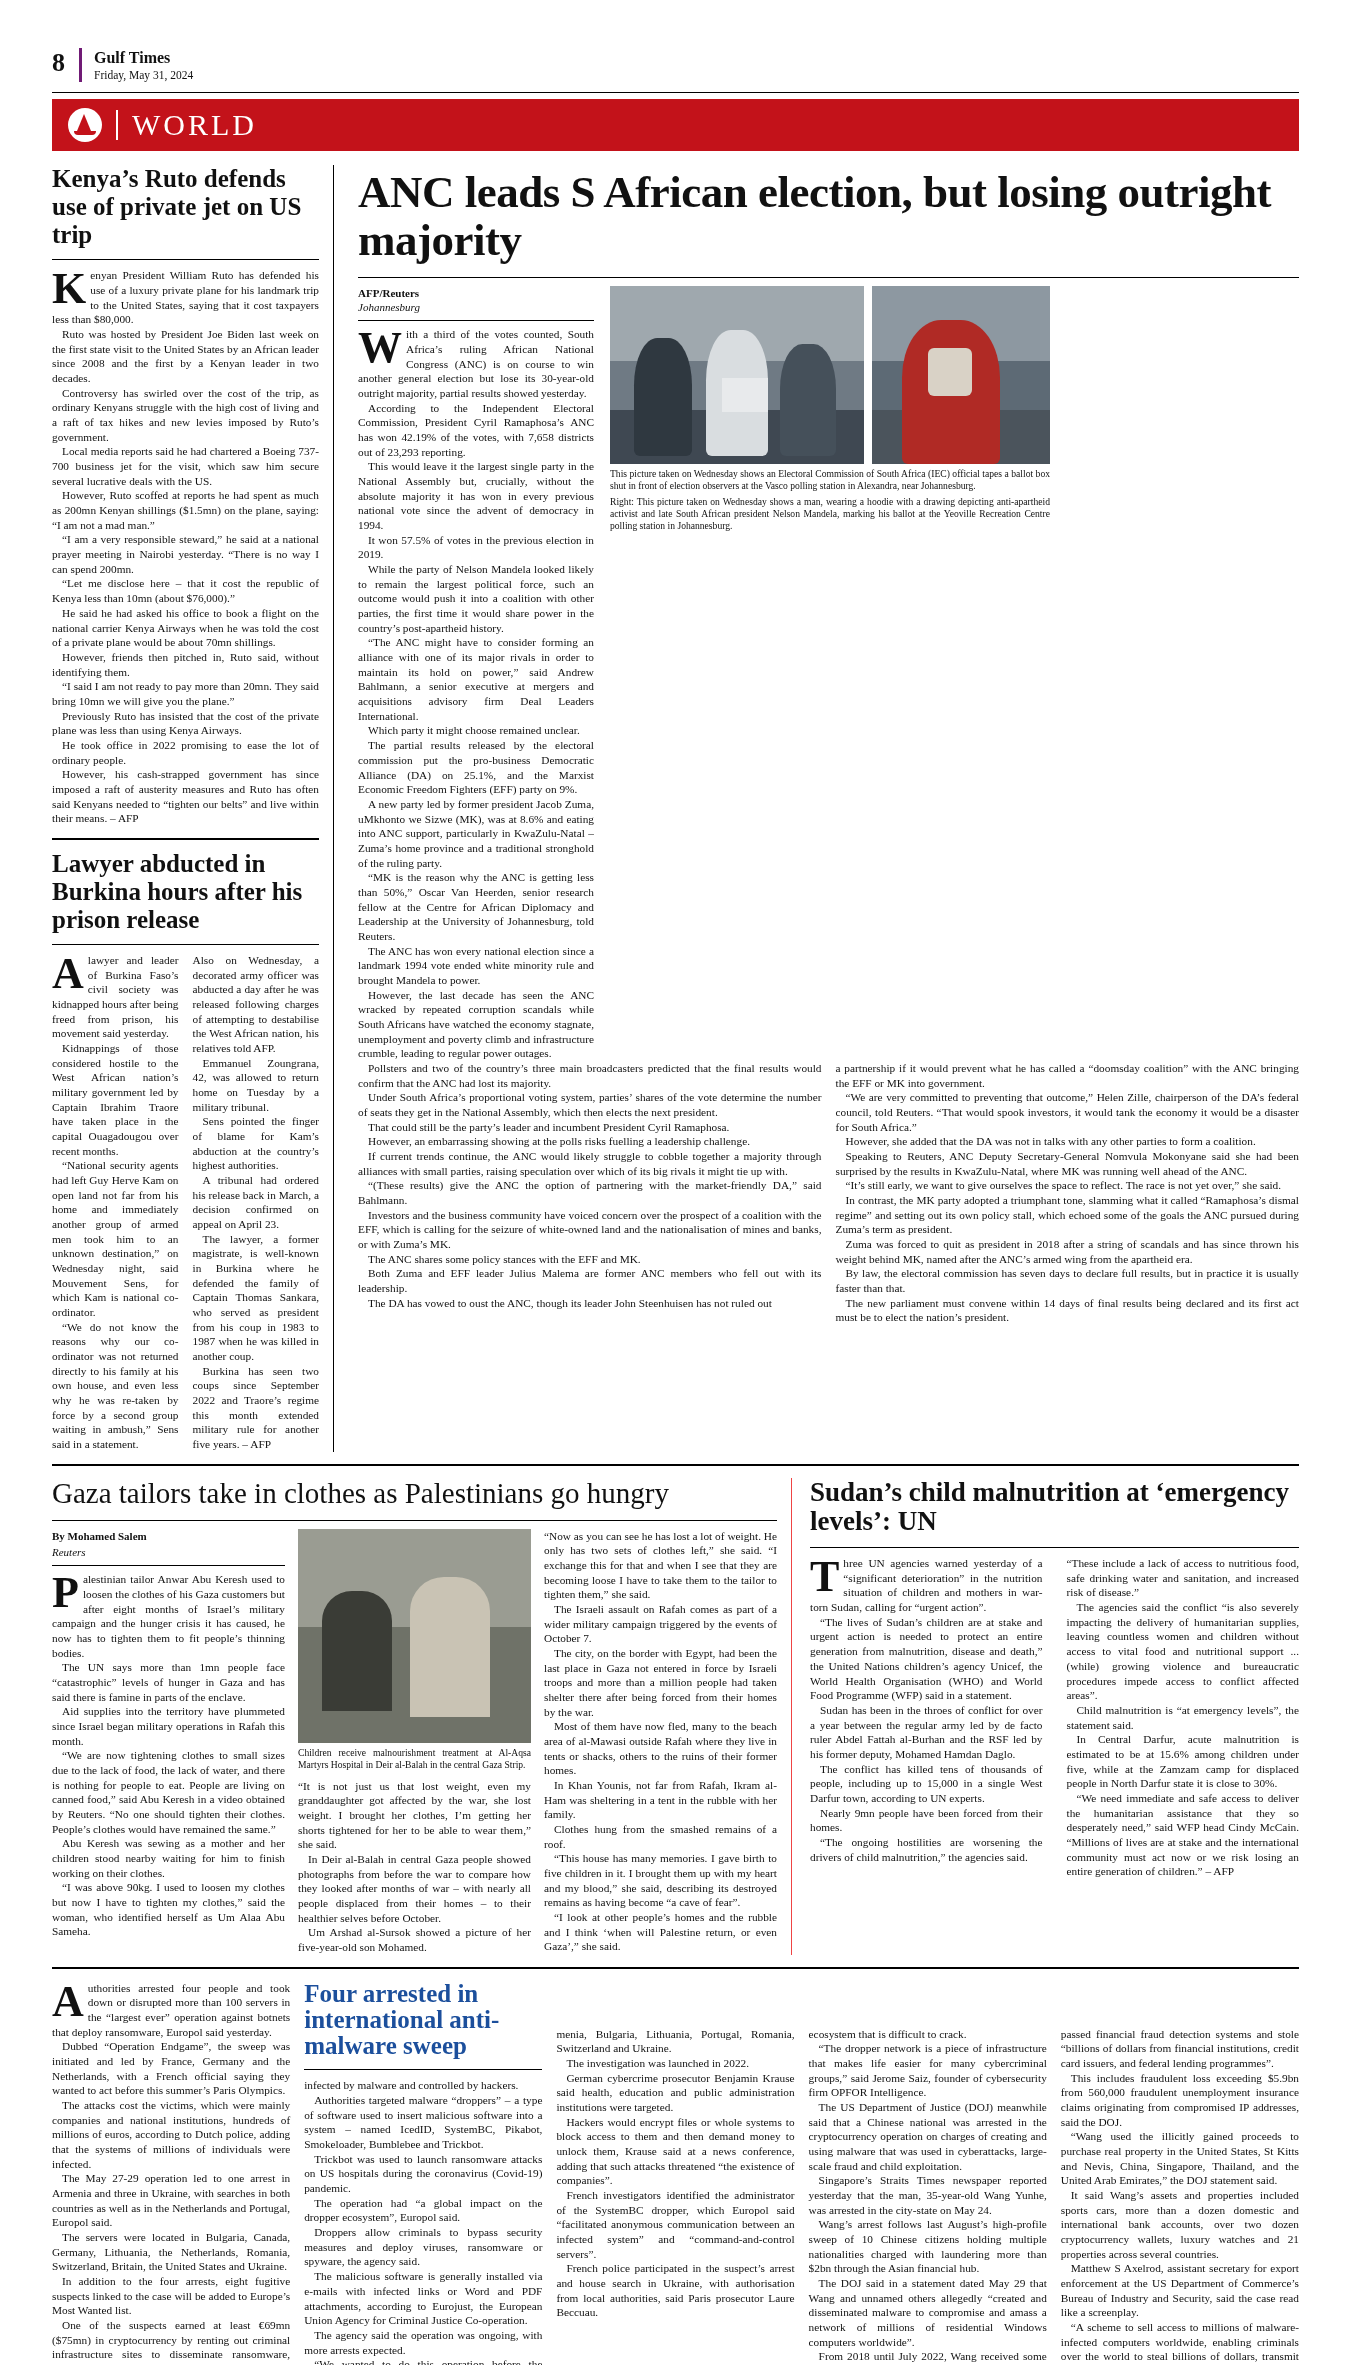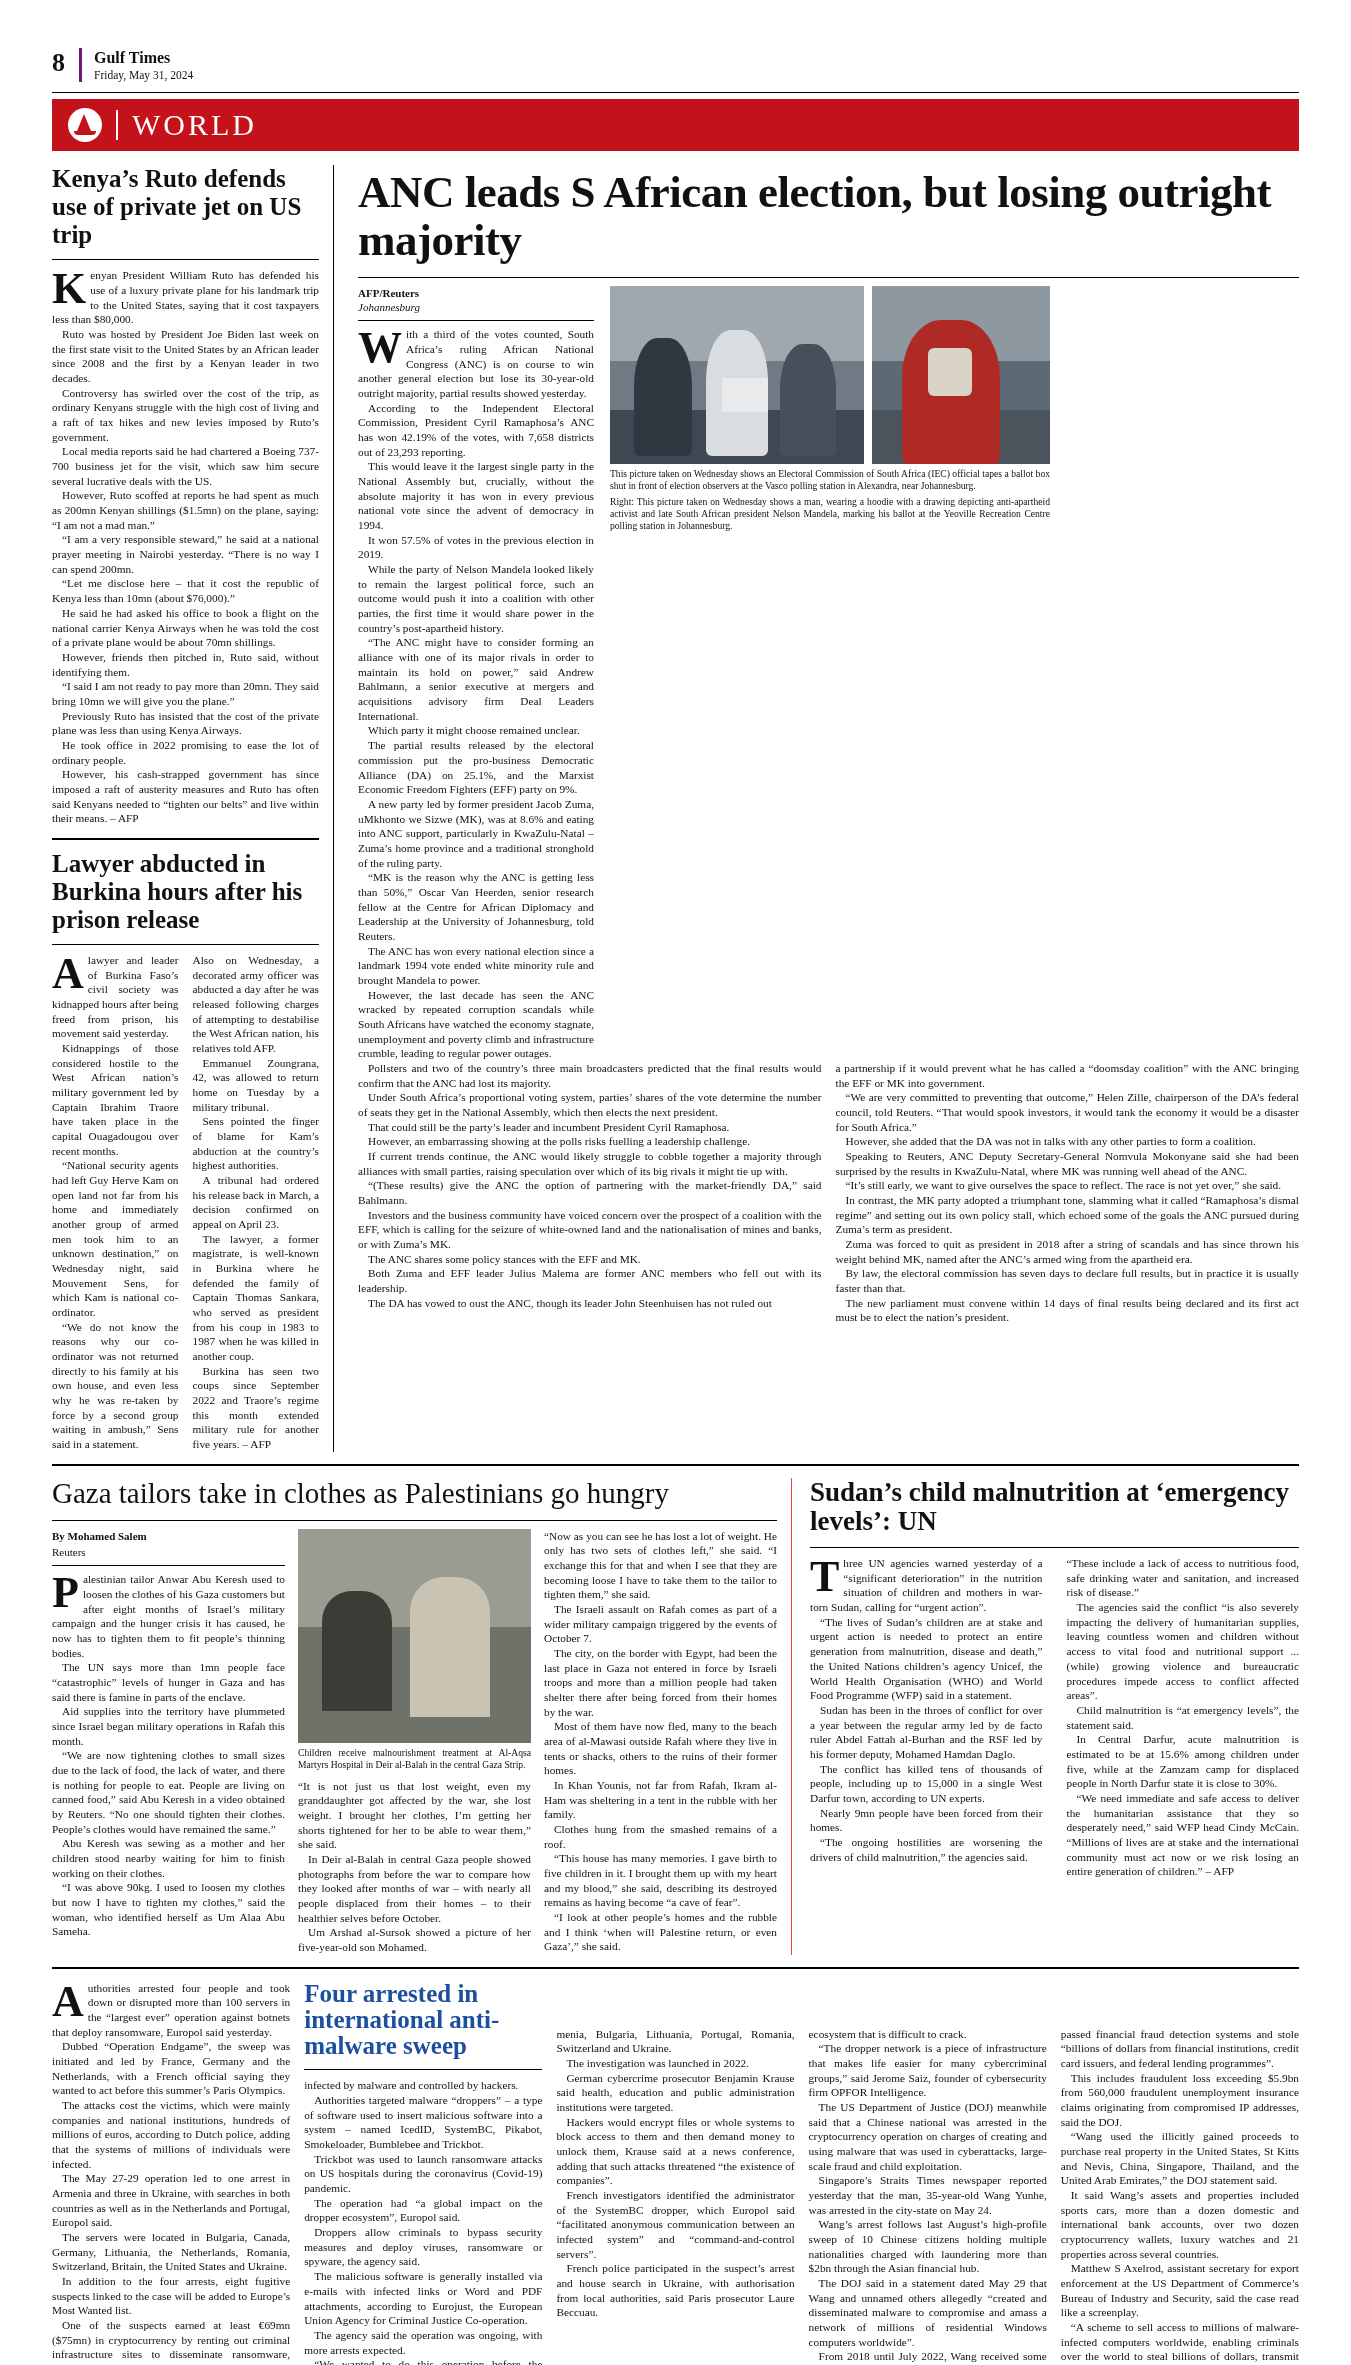--- a/index.html
+++ b/index.html
@@ -378,7 +378,7 @@
       <div class="gaza-cols">
         <div class="c">
           <div class="byline">By Mohamed Salem</div>
-          <div class="byline" style="font-weight:normal;">Reuters</div>
+          <div class="byline" style="font-weight:normal;font-style:italic;">Reuters</div>
           <div class="hr-thin" style="margin:6px 0;"></div>
           <p class="body dropcap">Palestinian tailor Anwar Abu Keresh used to loosen the clothes of his Gaza customers but after eight months of Israel’s military campaign and the hunger crisis it has caused, he now has to tighten them to fit people’s thinning bodies.</p>
           <p class="body">The UN says more than 1mn people face “catastrophic” levels of hunger in Gaza and has said there is famine in parts of the enclave.</p>

